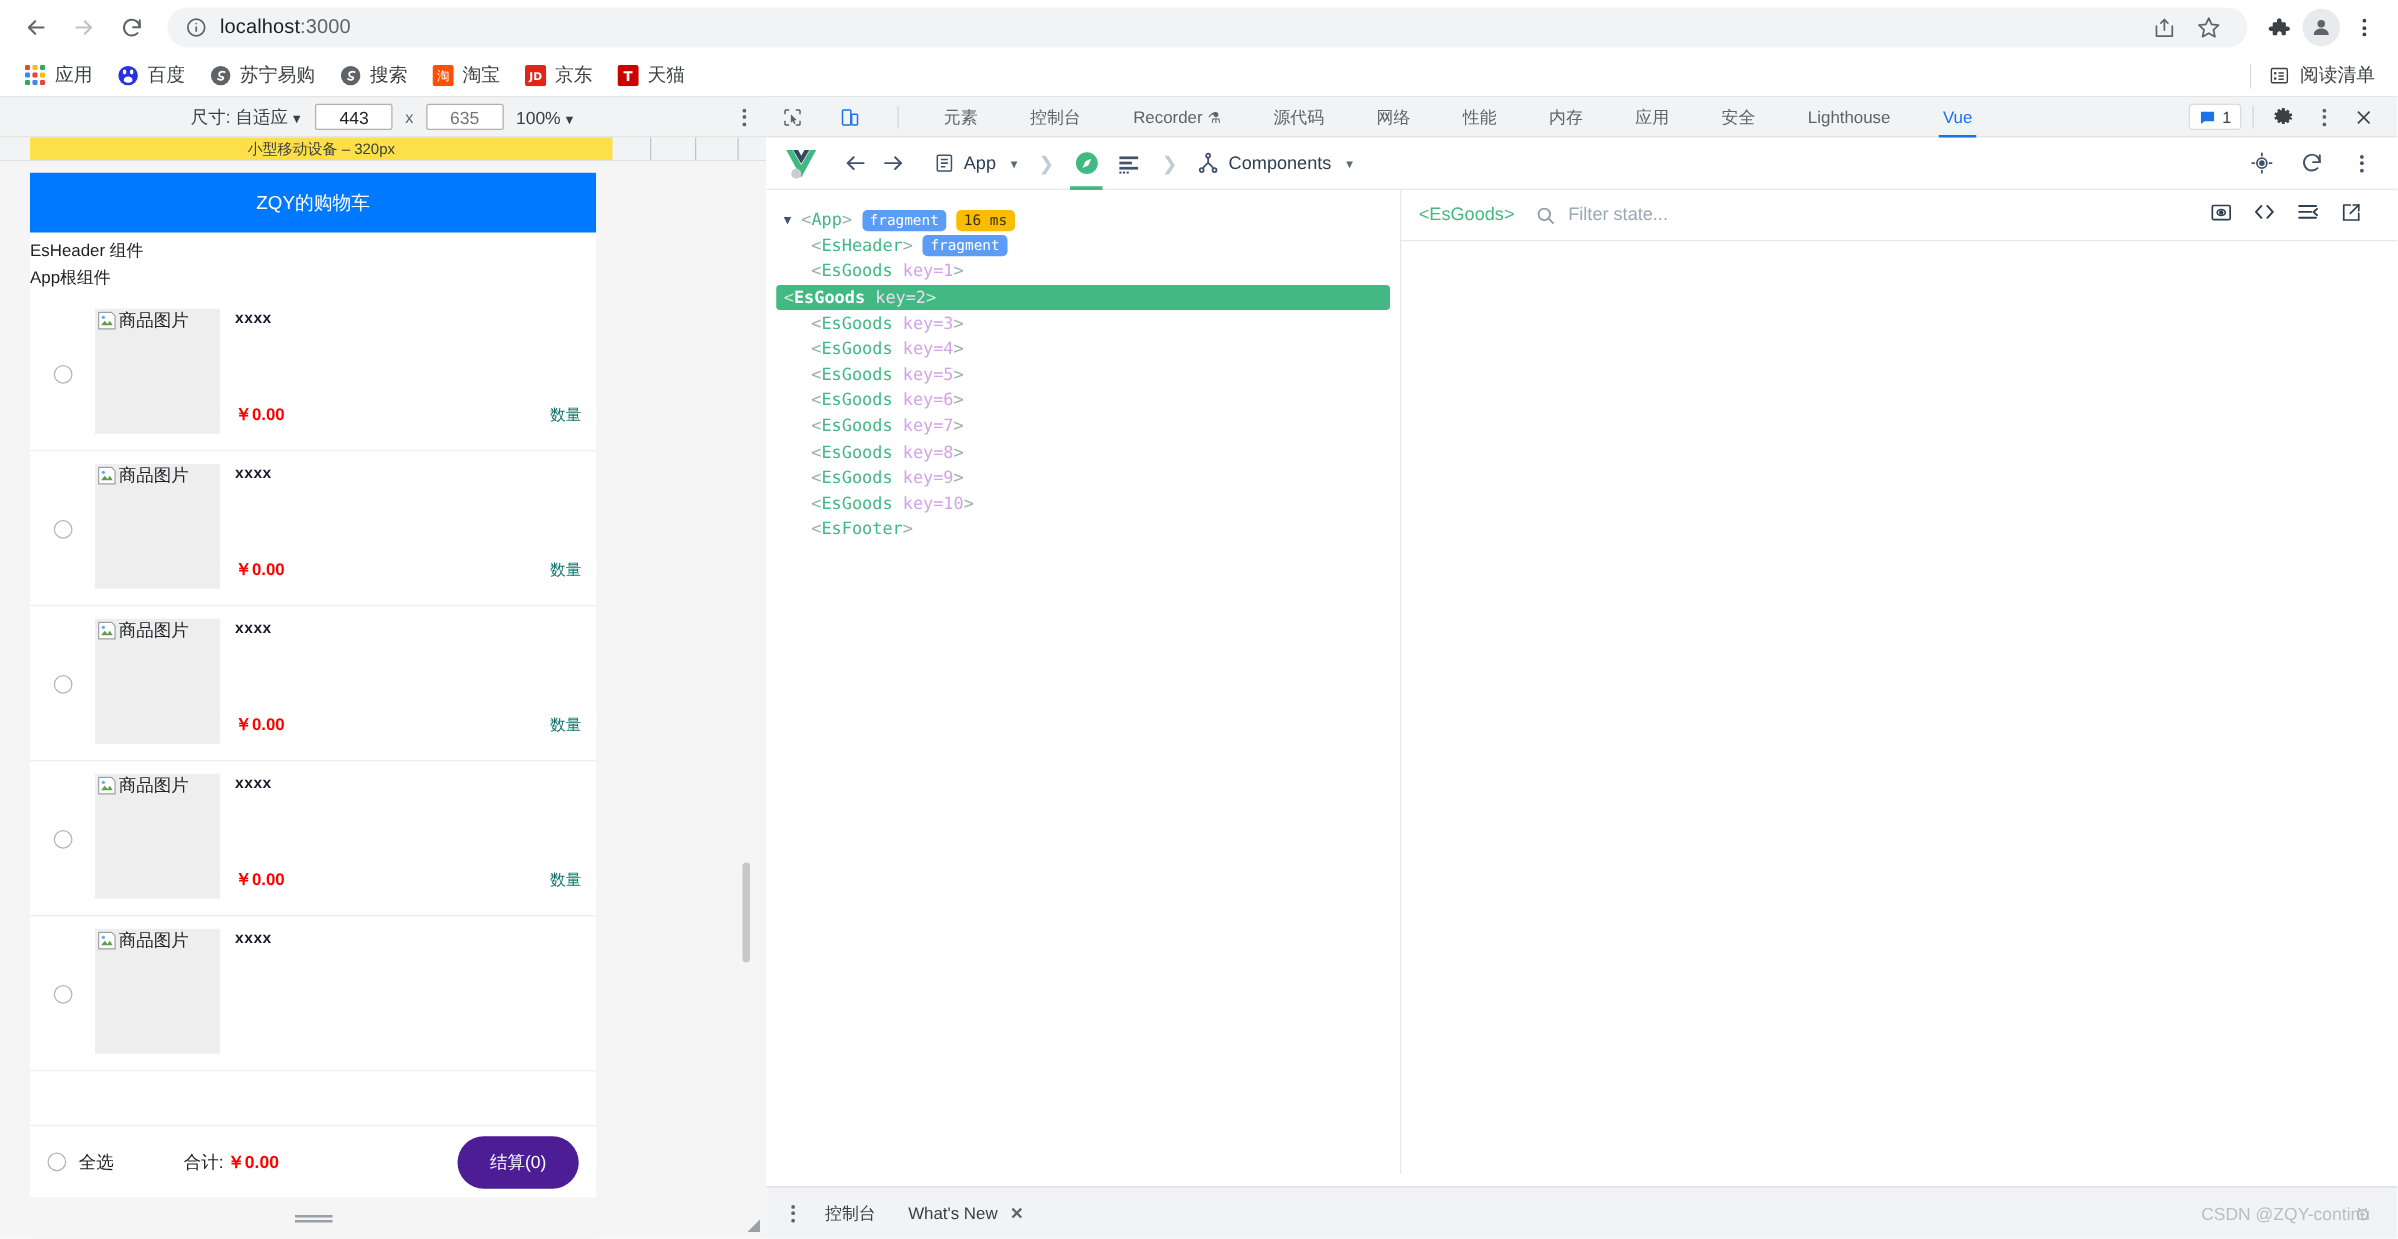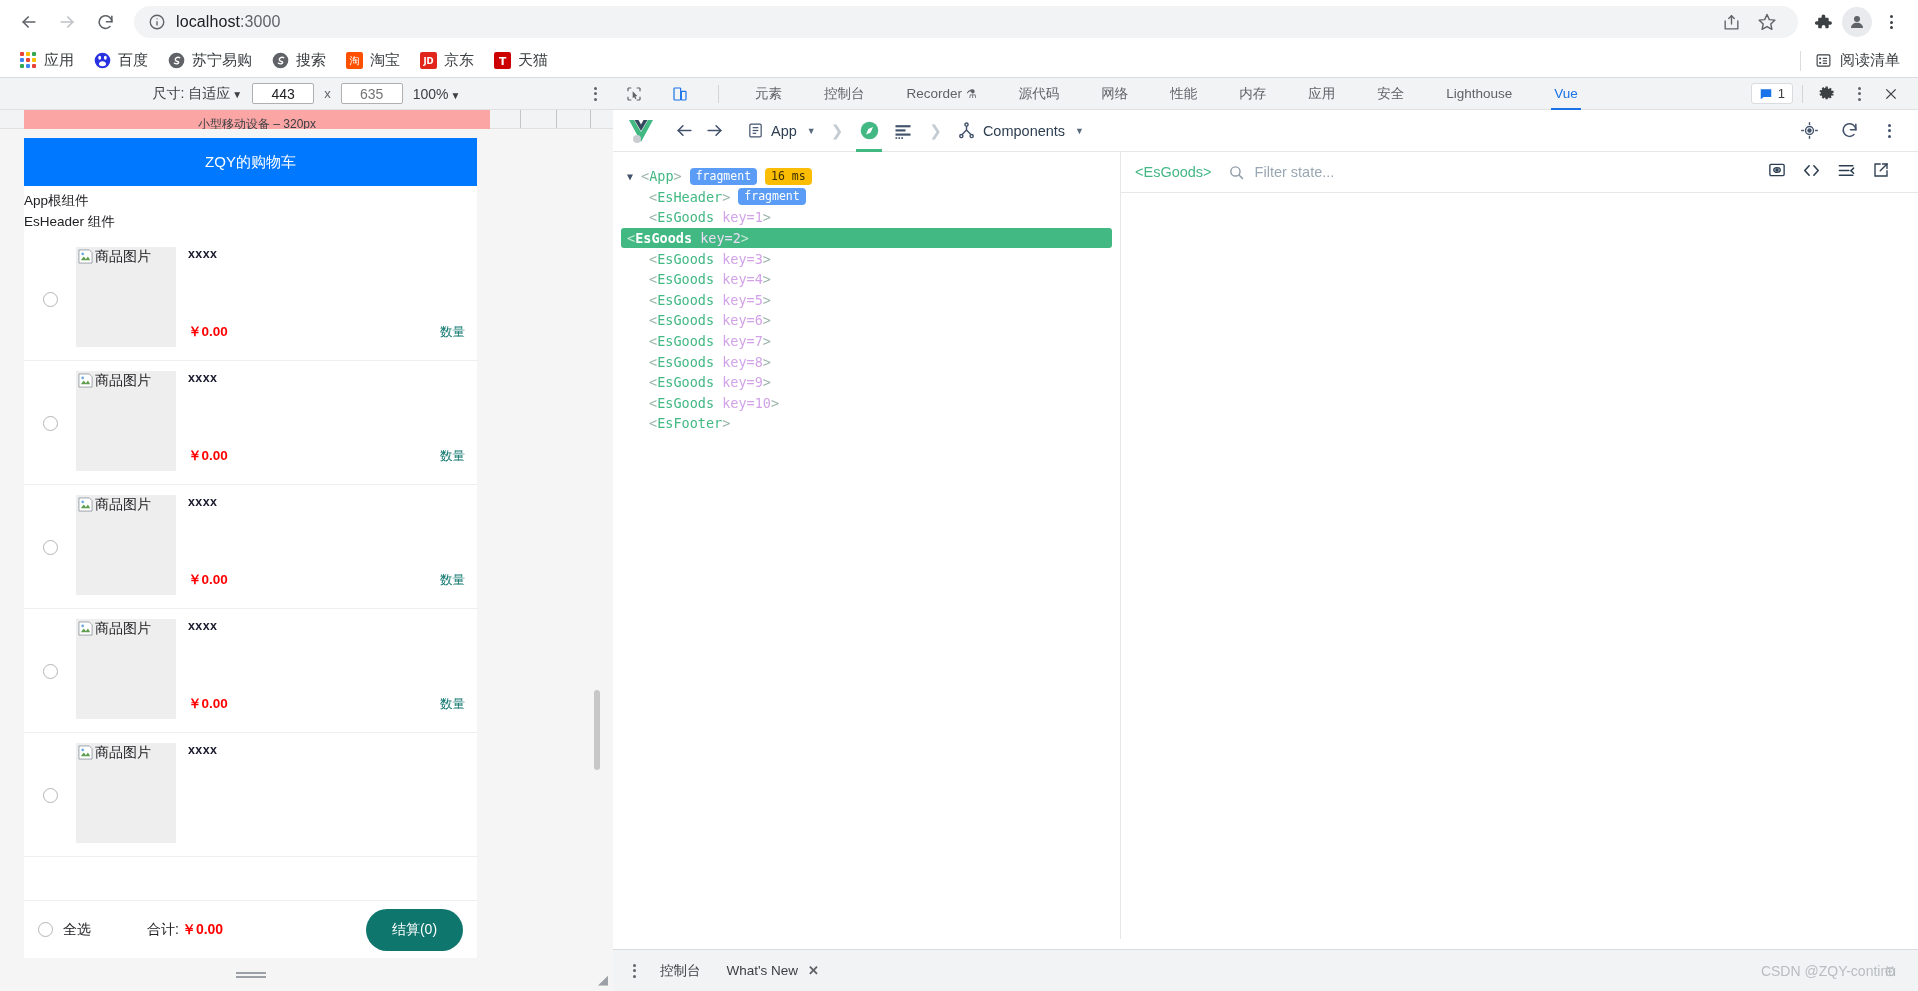--- a/index.html
+++ b/index.html
@@ -78,8 +78,8 @@
     background:#f1f3f4; border-bottom:1px solid #e0e0e0;
   }
   .ruler-span {
-    position:absolute; left:24px; top:0; width:466px; height:28px;
-    background:#fca5a5; display:flex; align-items:center; justify-content:center;
+    position:absolute; left:24px; top:0; width:466px; height:18px;
+    background:#fde047; display:flex; align-items:center; justify-content:center;
   }
   .ruler-span span { font-size:12px; color:#3c4043; }
   .ruler-tick { position:absolute; top:0; width:1px; height:18px; background:#c4c4c4; }

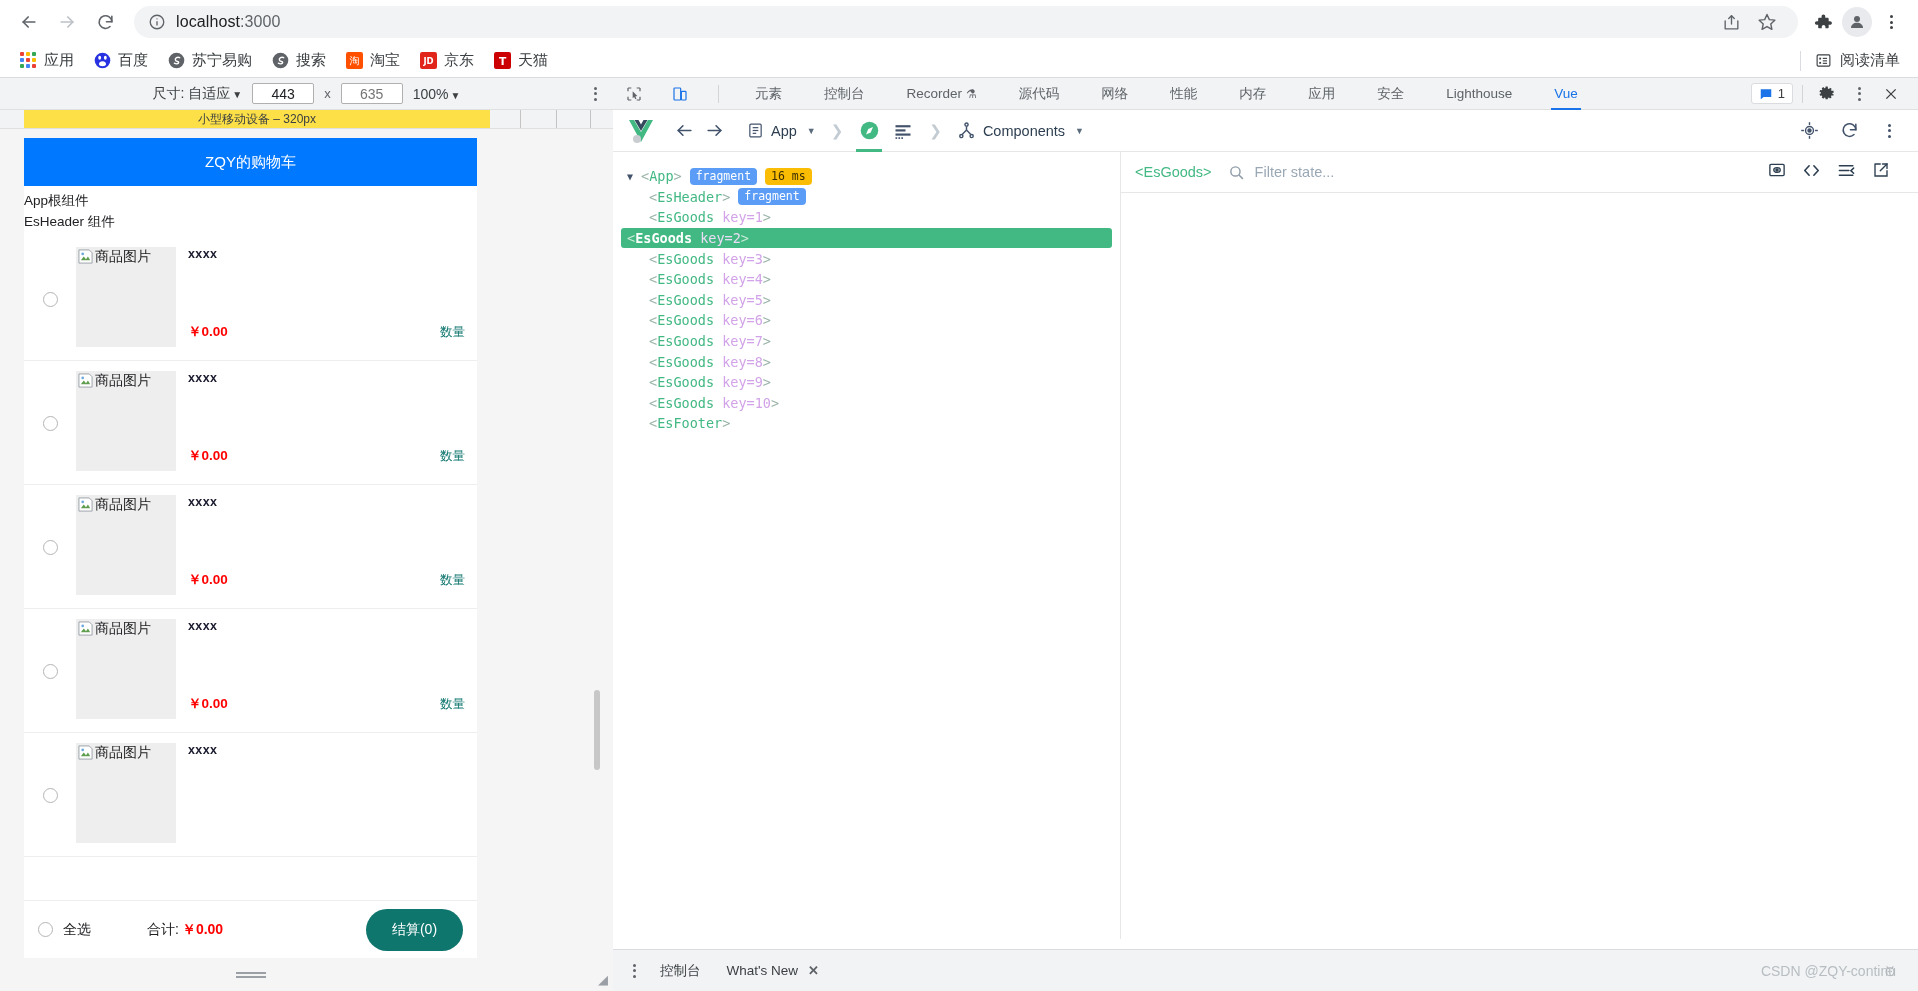--- a/index.html
+++ b/index.html
@@ -418,8 +418,8 @@
       </div>
 
       <div class="plain-wrap">
+        <div class="plain-line">EsHeader 组件</div>
         <div class="plain-line">App根组件</div>
-        <div class="plain-line">EsHeader 组件</div>
       </div>
 
       <div class="cart-item">

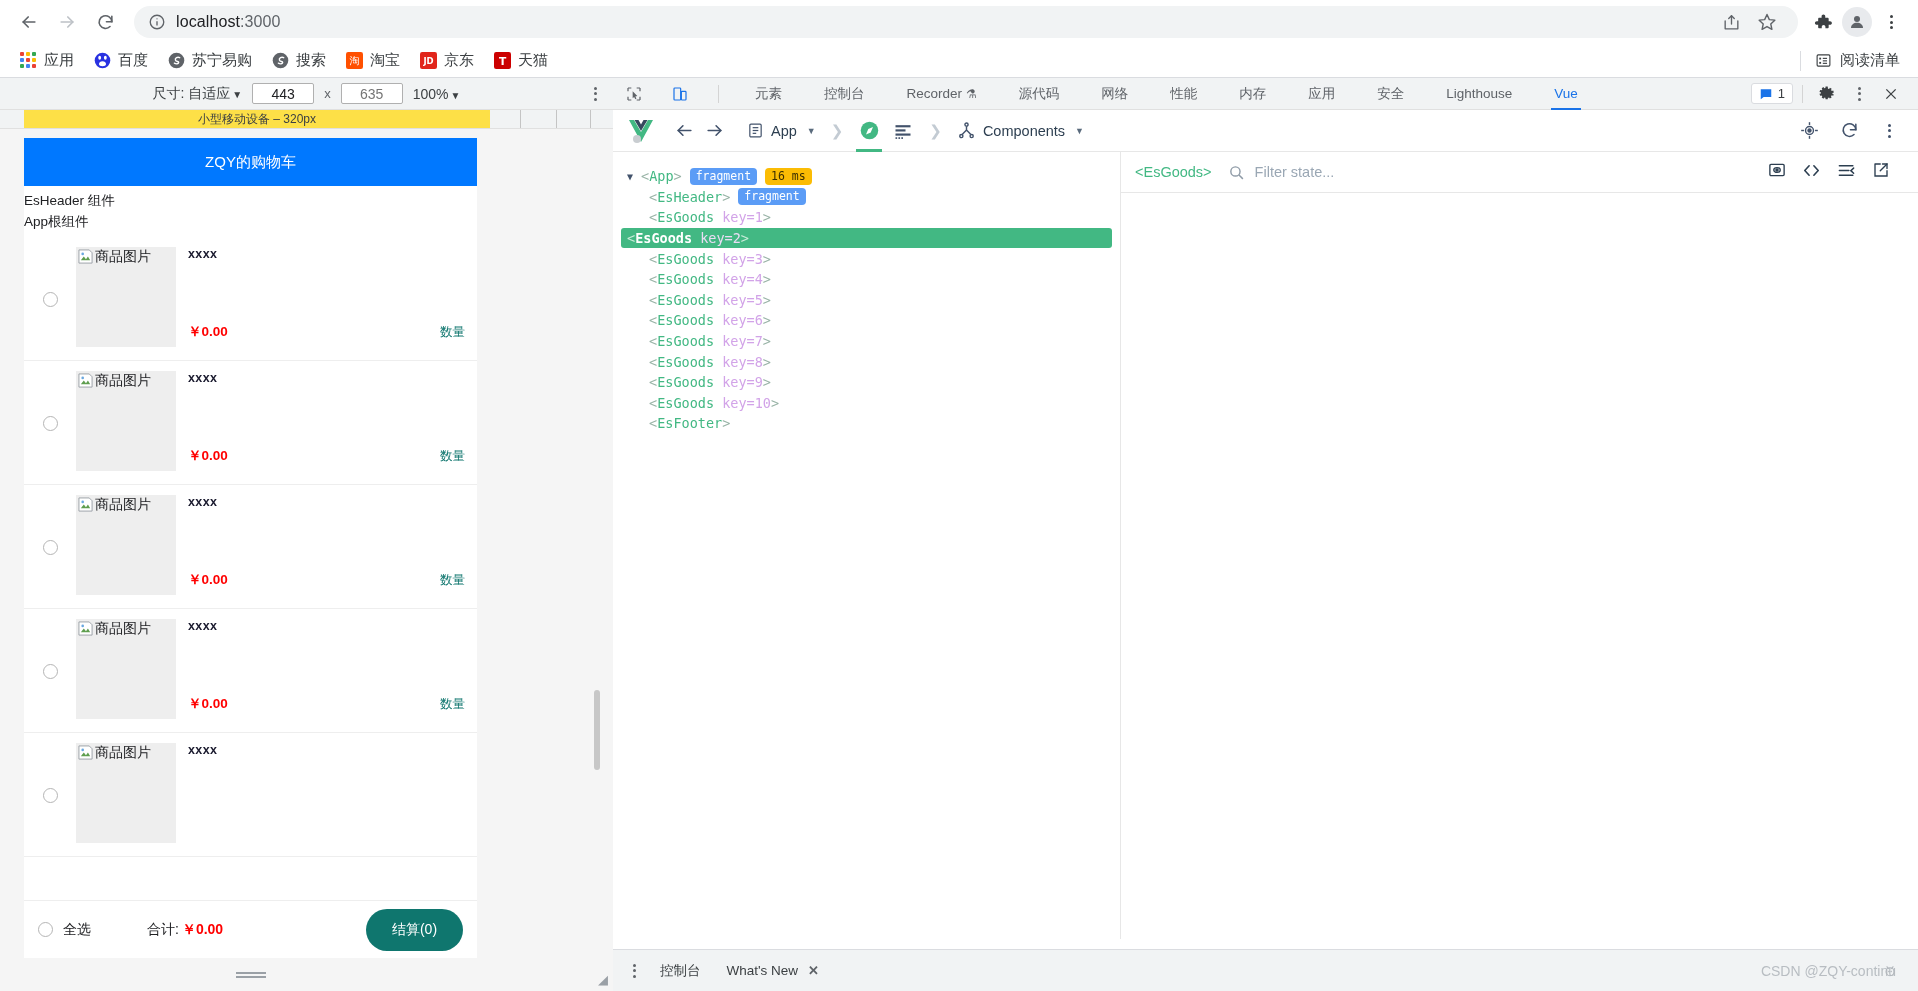--- a/index.html
+++ b/index.html
@@ -131,7 +131,7 @@
   .cf-total { margin-left:56px; font-size:14px; color:#202124; display:flex; align-items:center; gap:3px; }
   .cf-total b { color:#ff0000; font-weight:bold; }
   .cf-btn {
-    margin-left:auto; background:#0f766e; color:#fff; border:none;
+    margin-left:auto; background:#4c1d95; color:#fff; border:none;
     border-radius:22px; width:97px; height:42px; font-size:14px;
     font-family:"Liberation Sans", sans-serif; cursor:pointer;
   }

